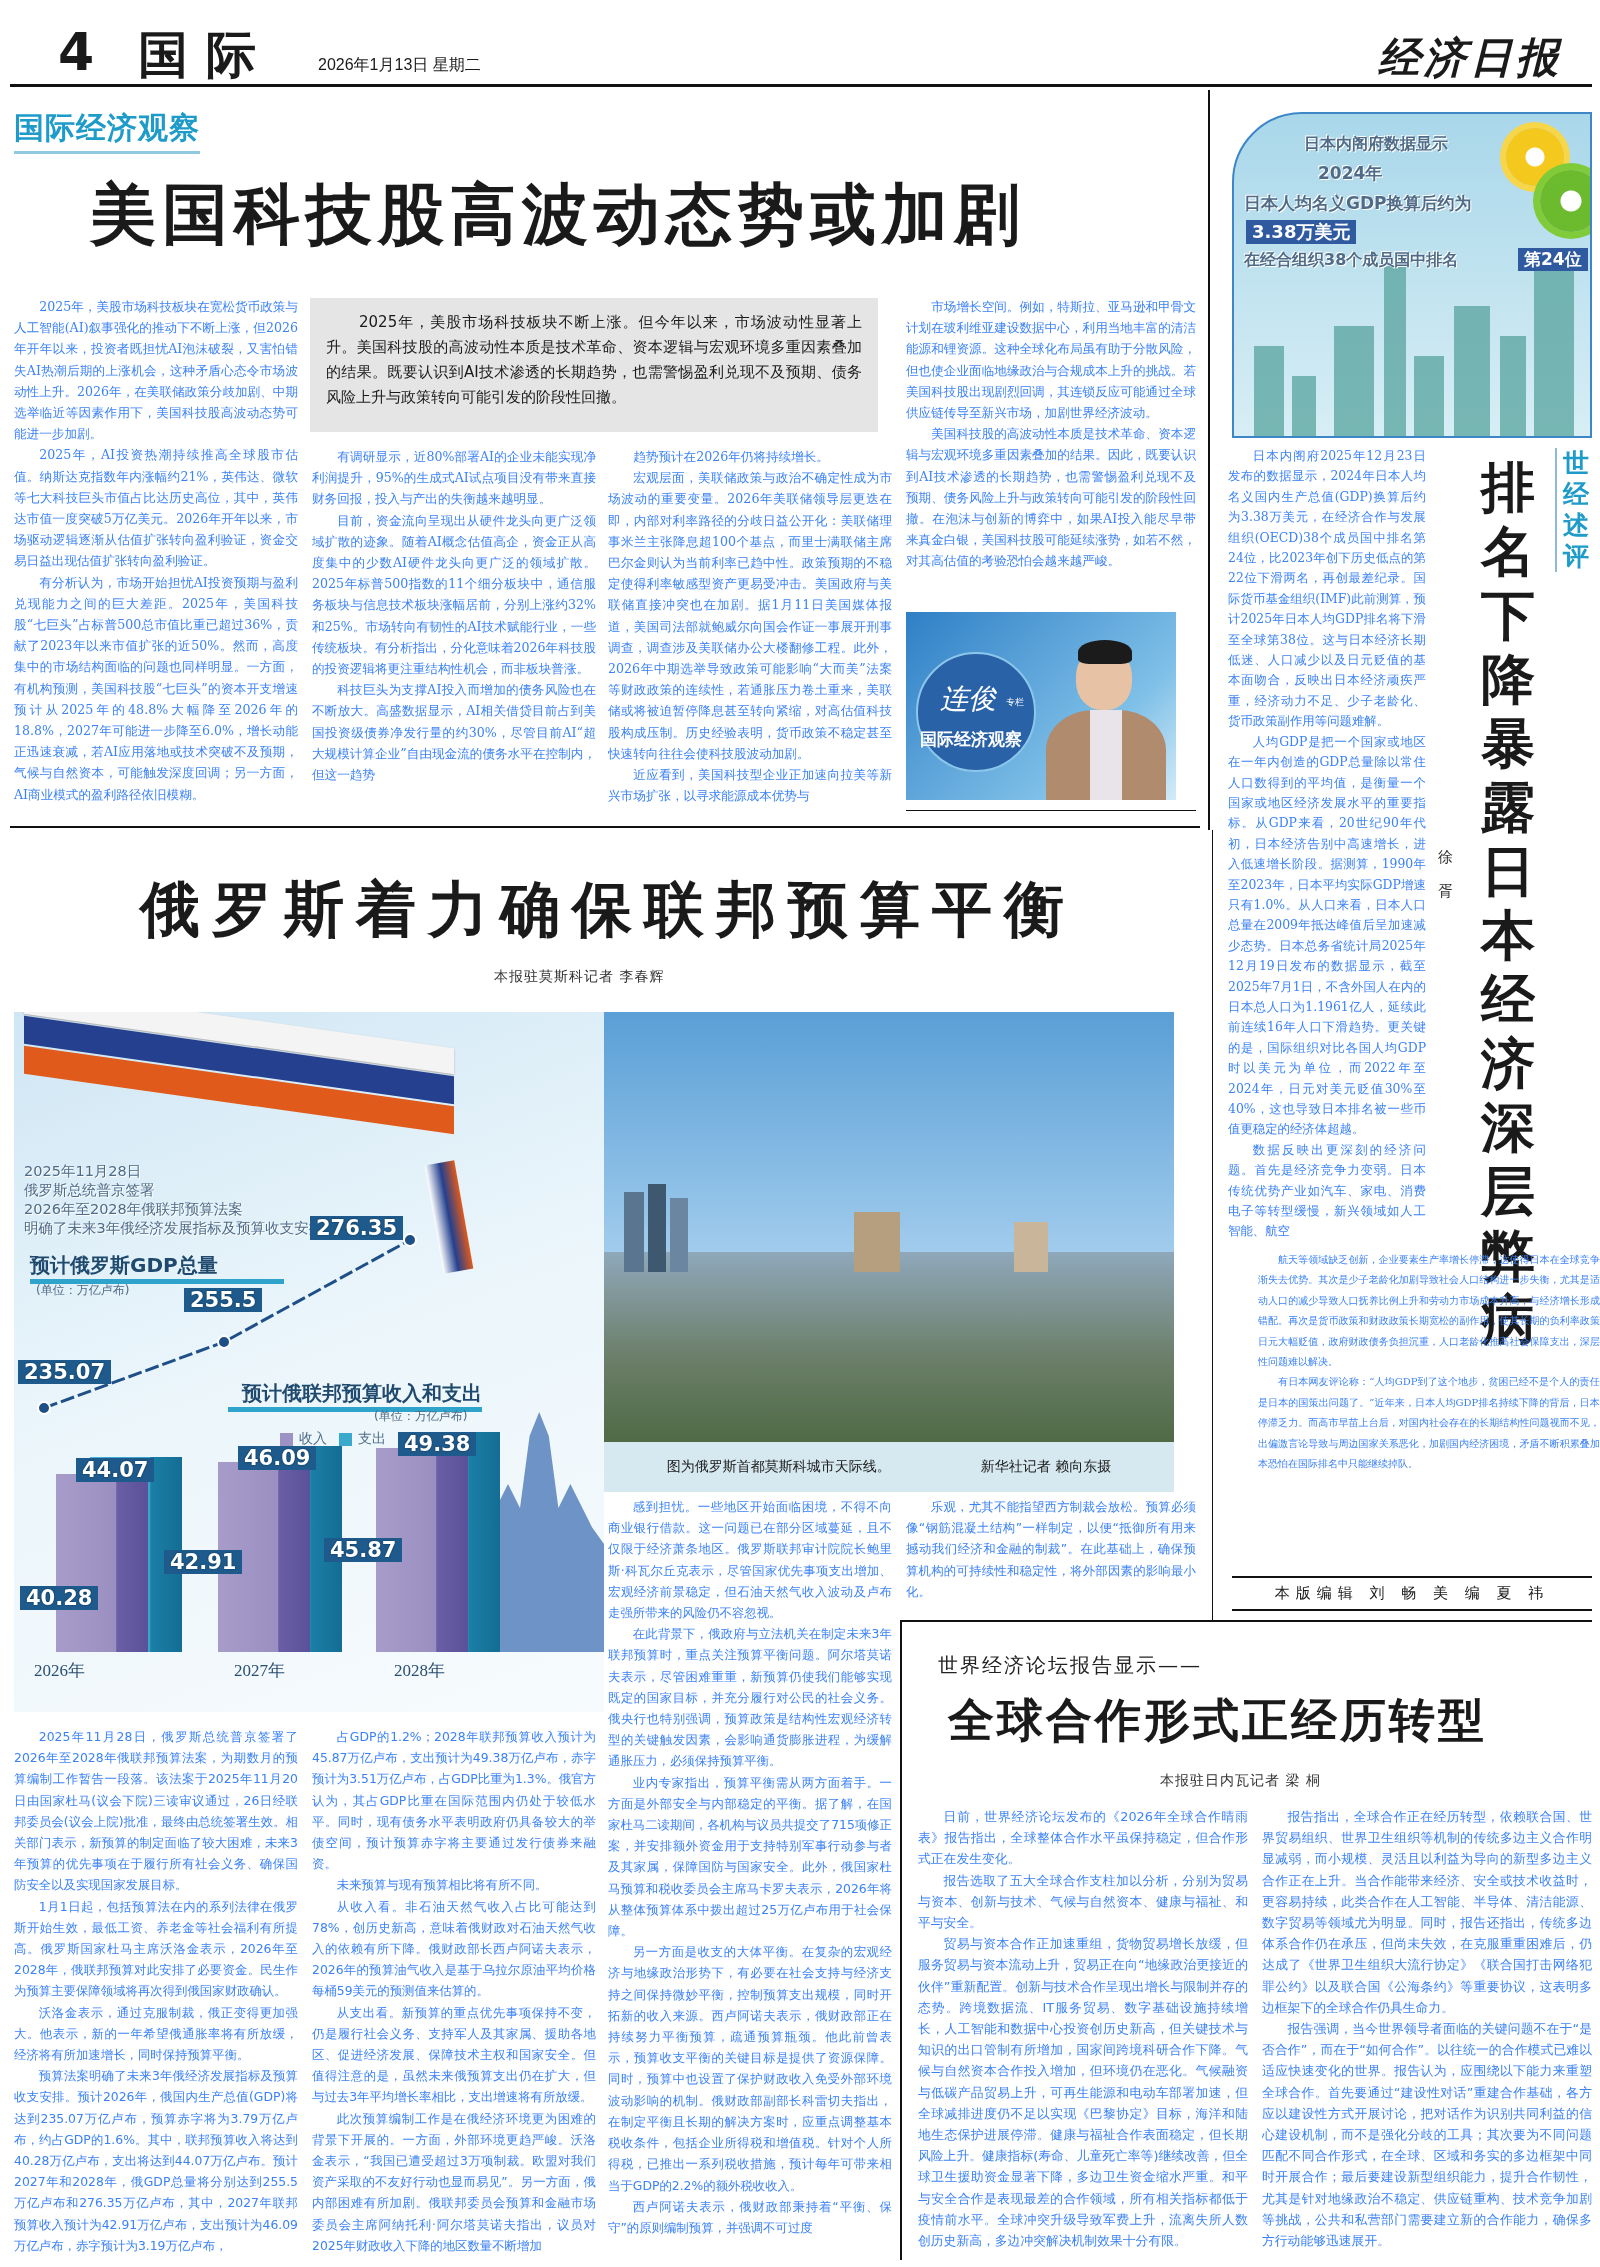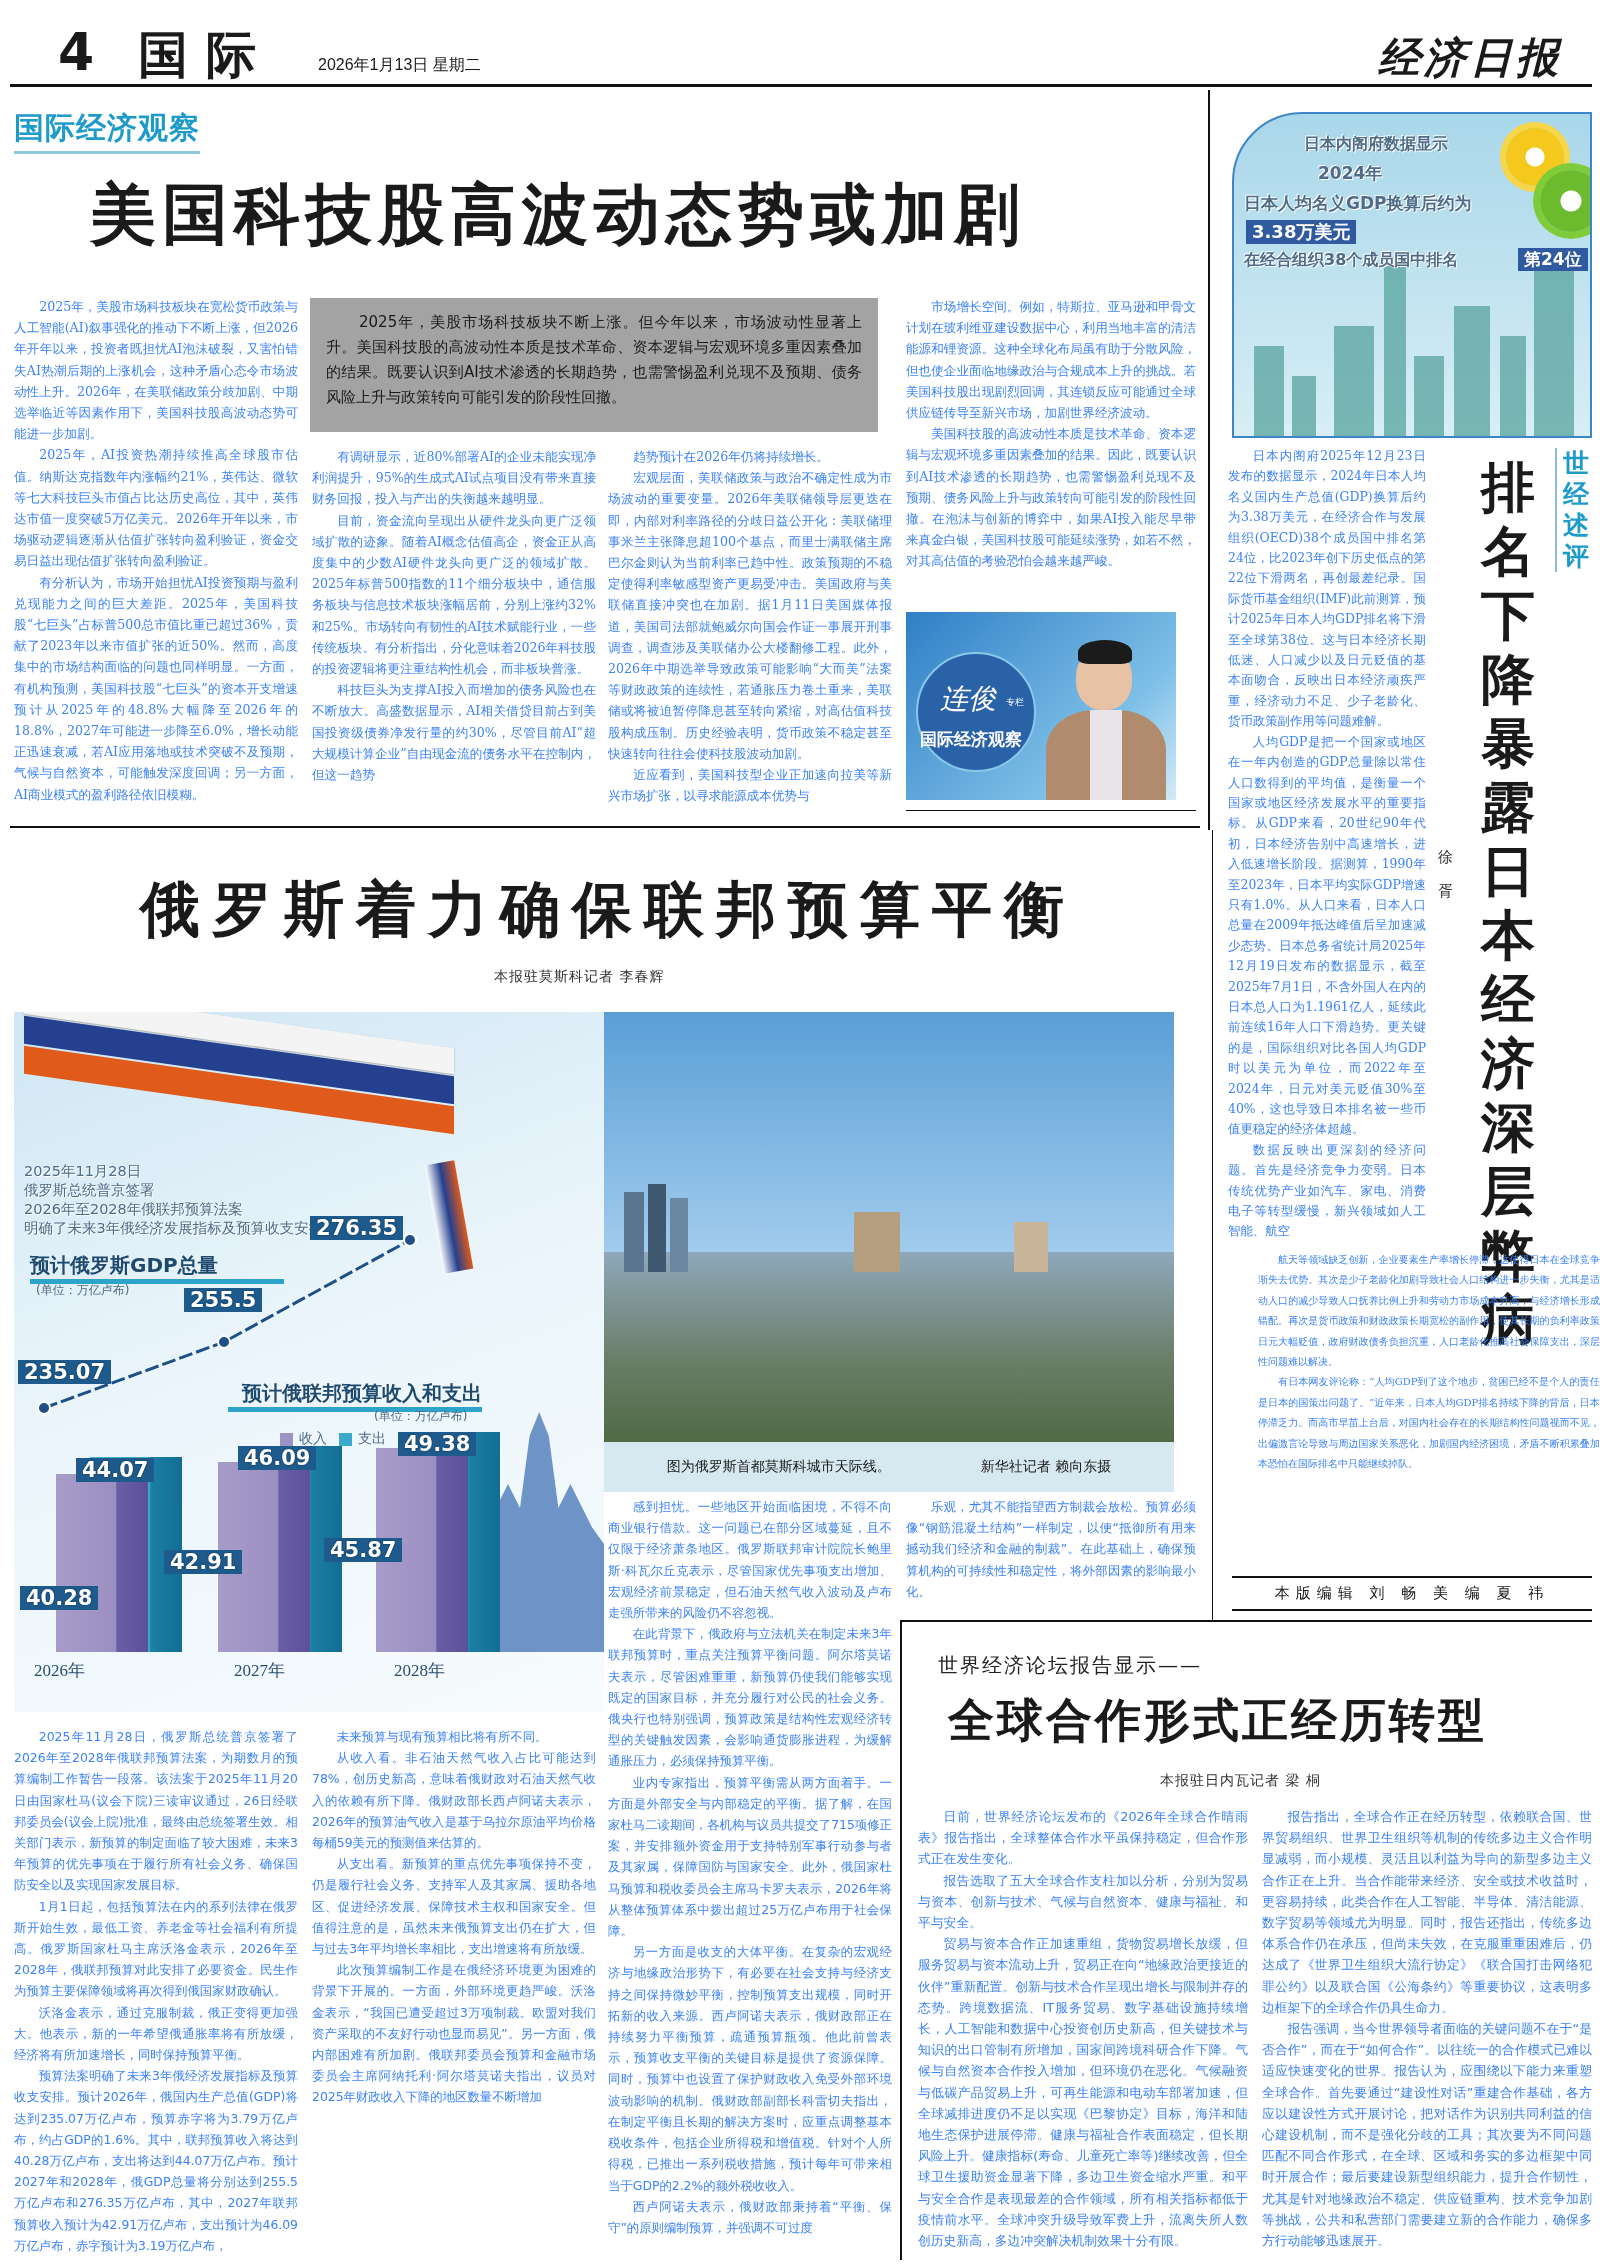--- a/index.html
+++ b/index.html
@@ -19,7 +19,7 @@
 
 .kicker{left:14px;top:108px;font-size:30px;color:#1e9bc9;font-weight:bold;letter-spacing:1px;border-bottom:3px solid #8fc9e0;padding-bottom:2px}
 .h1{left:90px;top:170px;font-size:66px;font-weight:bold;letter-spacing:6px;font-family:Liberation Serif, serif}
-.summary{left:310px;top:298px;width:568px;height:134px;background:#a3a3a3;padding:12px 16px;font-size:15px;line-height:25px;font-family:"DejaVu Sans",sans-serif;text-indent:2.2em;text-align:justify}
+.summary{left:310px;top:298px;width:568px;height:134px;background:#e5e5e5;padding:12px 16px;font-size:15px;line-height:25px;font-family:"DejaVu Sans",sans-serif;text-indent:2.2em;text-align:justify}
 .vrule{background:#111;width:2px}
 .hrule{background:#111;height:2px}
 

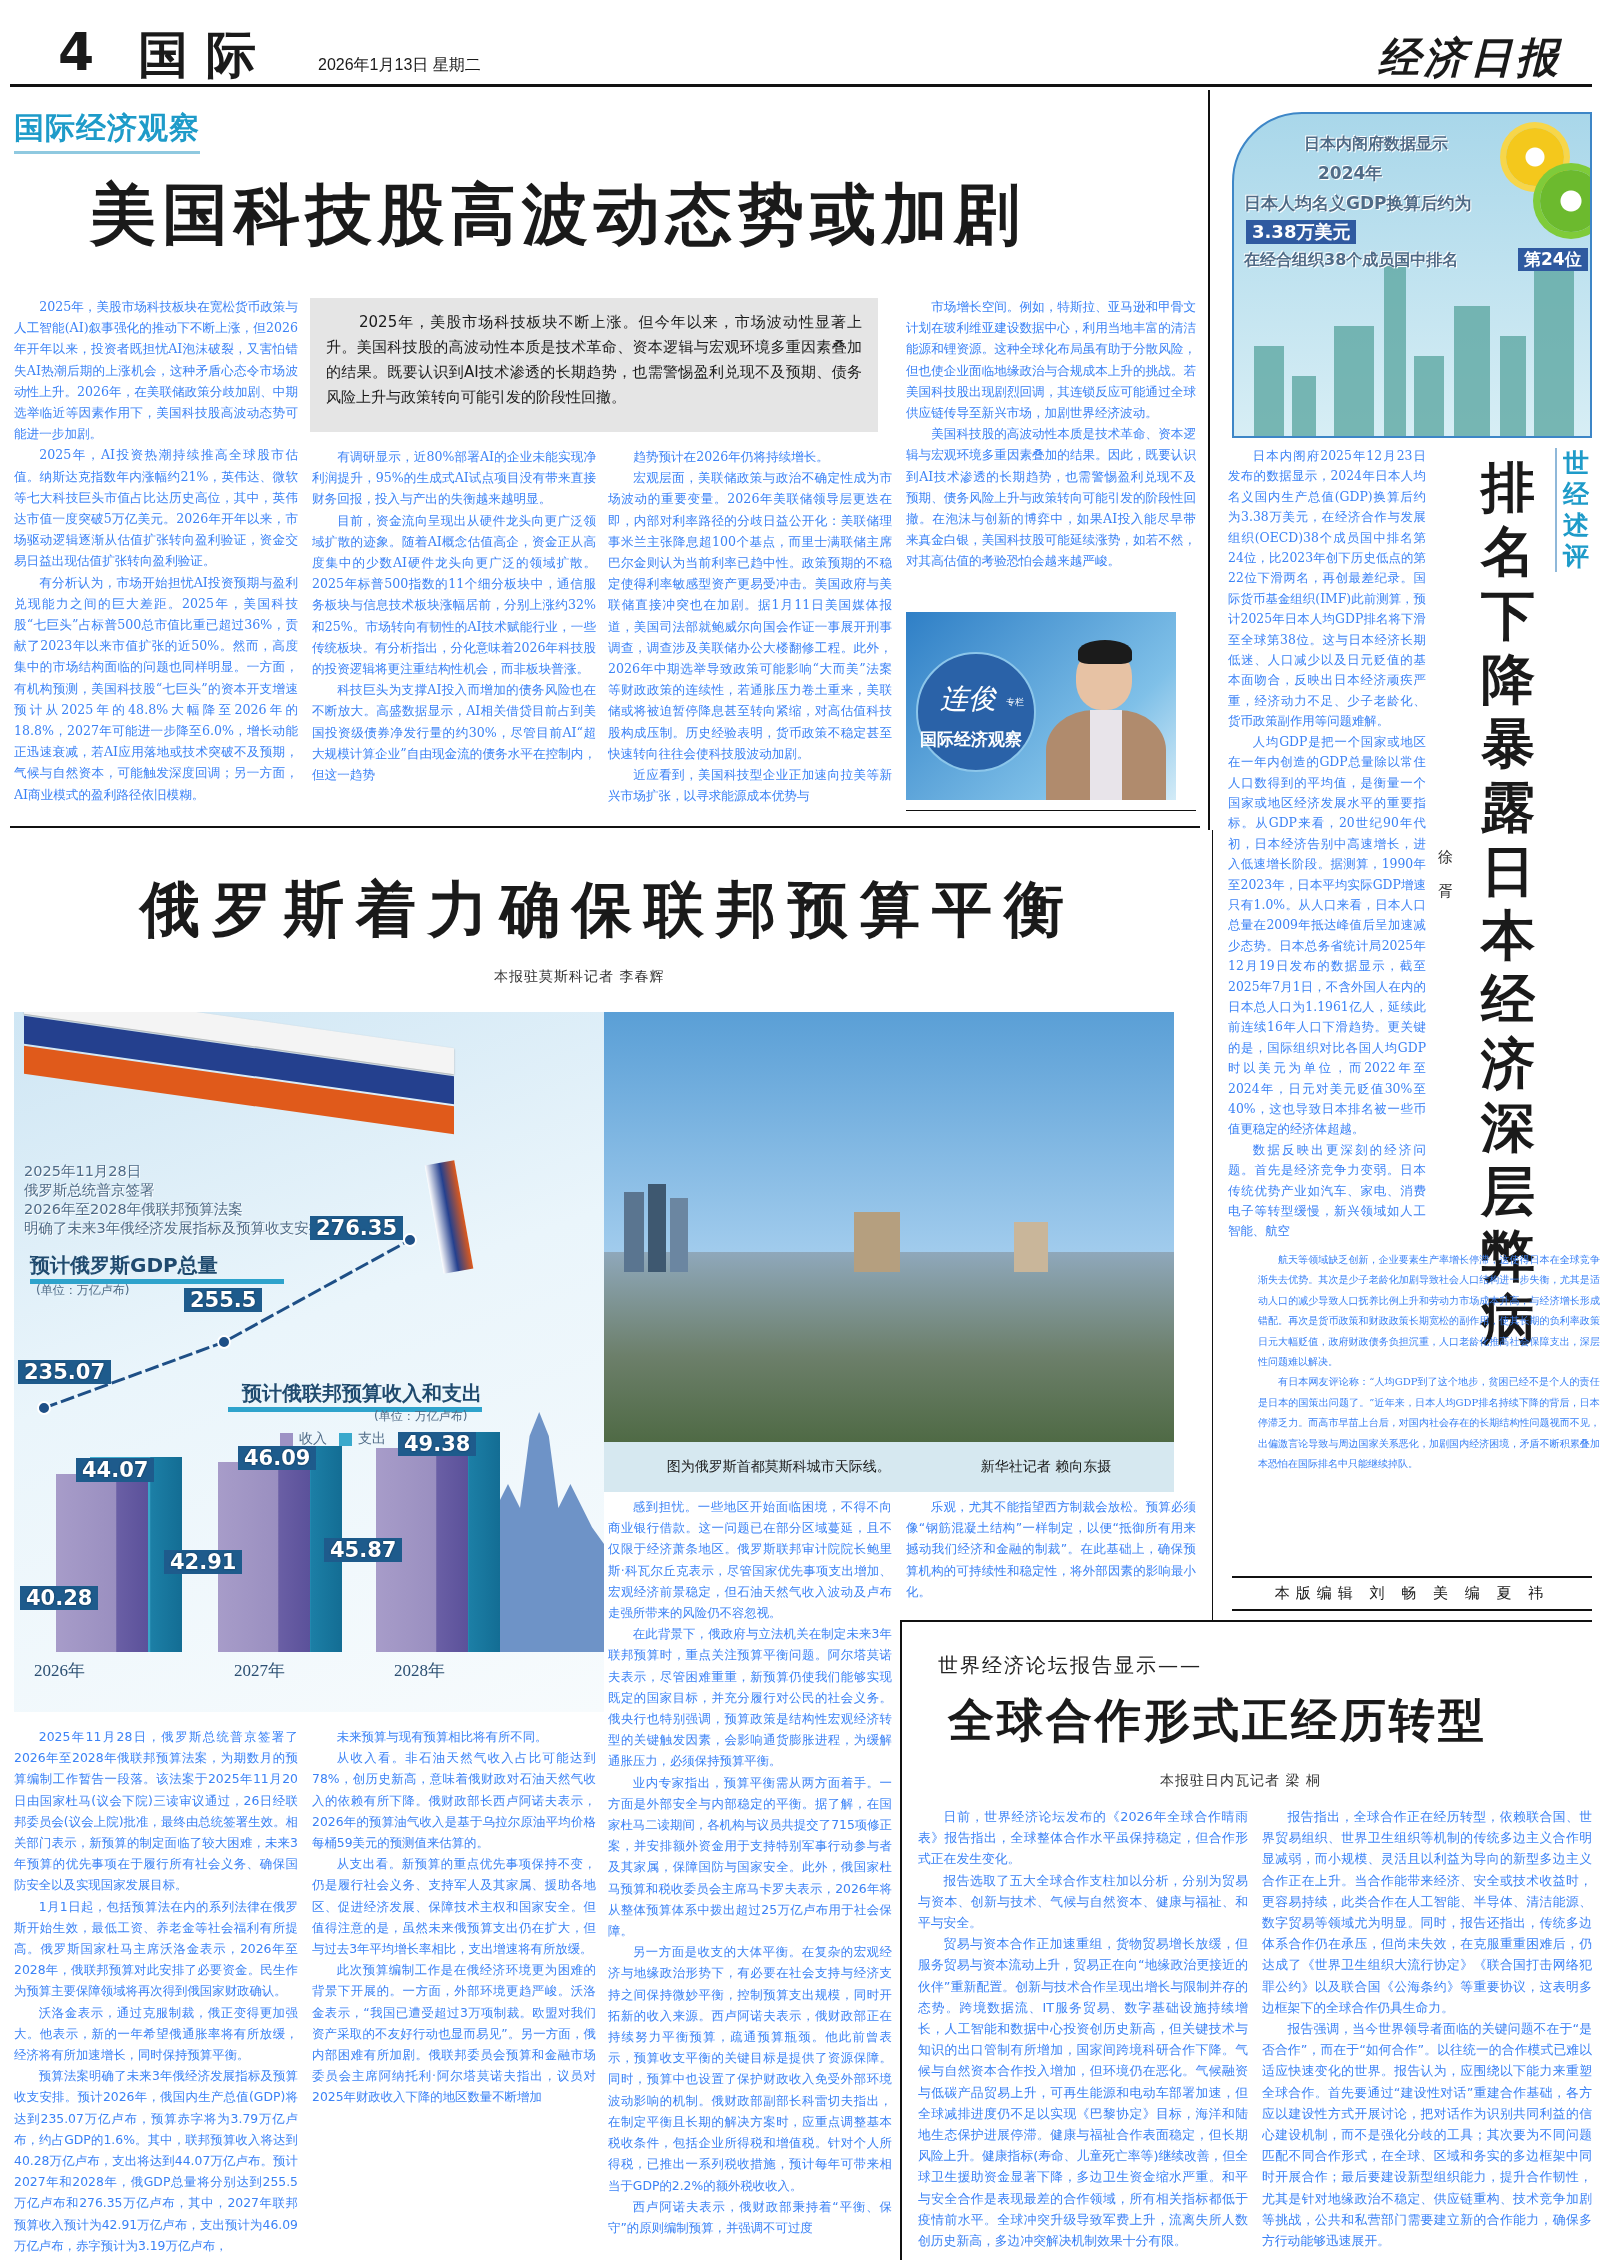--- a/index.html
+++ b/index.html
@@ -214,6 +214,7 @@
   <p>预算法案明确了未来3年俄经济发展指标及预算收支安排。预计2026年，俄国内生产总值(GDP)将达到235.07万亿卢布，预算赤字将为3.79万亿卢布，约占GDP的1.6%。其中，联邦预算收入将达到40.28万亿卢布，支出将达到44.07万亿卢布。预计2027年和2028年，俄GDP总量将分别达到255.5万亿卢布和276.35万亿卢布，其中，2027年联邦预算收入预计为42.91万亿卢布，支出预计为46.09万亿卢布，赤字预计为3.19万亿卢布，</p>
 </div>
 <div class="abs col sans" style="left:312px;top:1726px;width:284px;height:540px;font-size:12.4px">
+  <p>占GDP的1.2%；2028年联邦预算收入预计为45.87万亿卢布，支出预计为49.38万亿卢布，赤字预计为3.51万亿卢布，占GDP比重为1.3%。俄官方认为，其占GDP比重在国际范围内仍处于较低水平。同时，现有债务水平表明政府仍具备较大的举债空间，预计预算赤字将主要通过发行债券来融资。</p>
   <p>未来预算与现有预算相比将有所不同。</p>
   <p>从收入看。非石油天然气收入占比可能达到78%，创历史新高，意味着俄财政对石油天然气收入的依赖有所下降。俄财政部长西卢阿诺夫表示，2026年的预算油气收入是基于乌拉尔原油平均价格每桶59美元的预测值来估算的。</p>
   <p>从支出看。新预算的重点优先事项保持不变，仍是履行社会义务、支持军人及其家属、援助各地区、促进经济发展、保障技术主权和国家安全。但值得注意的是，虽然未来俄预算支出仍在扩大，但与过去3年平均增长率相比，支出增速将有所放缓。</p>

